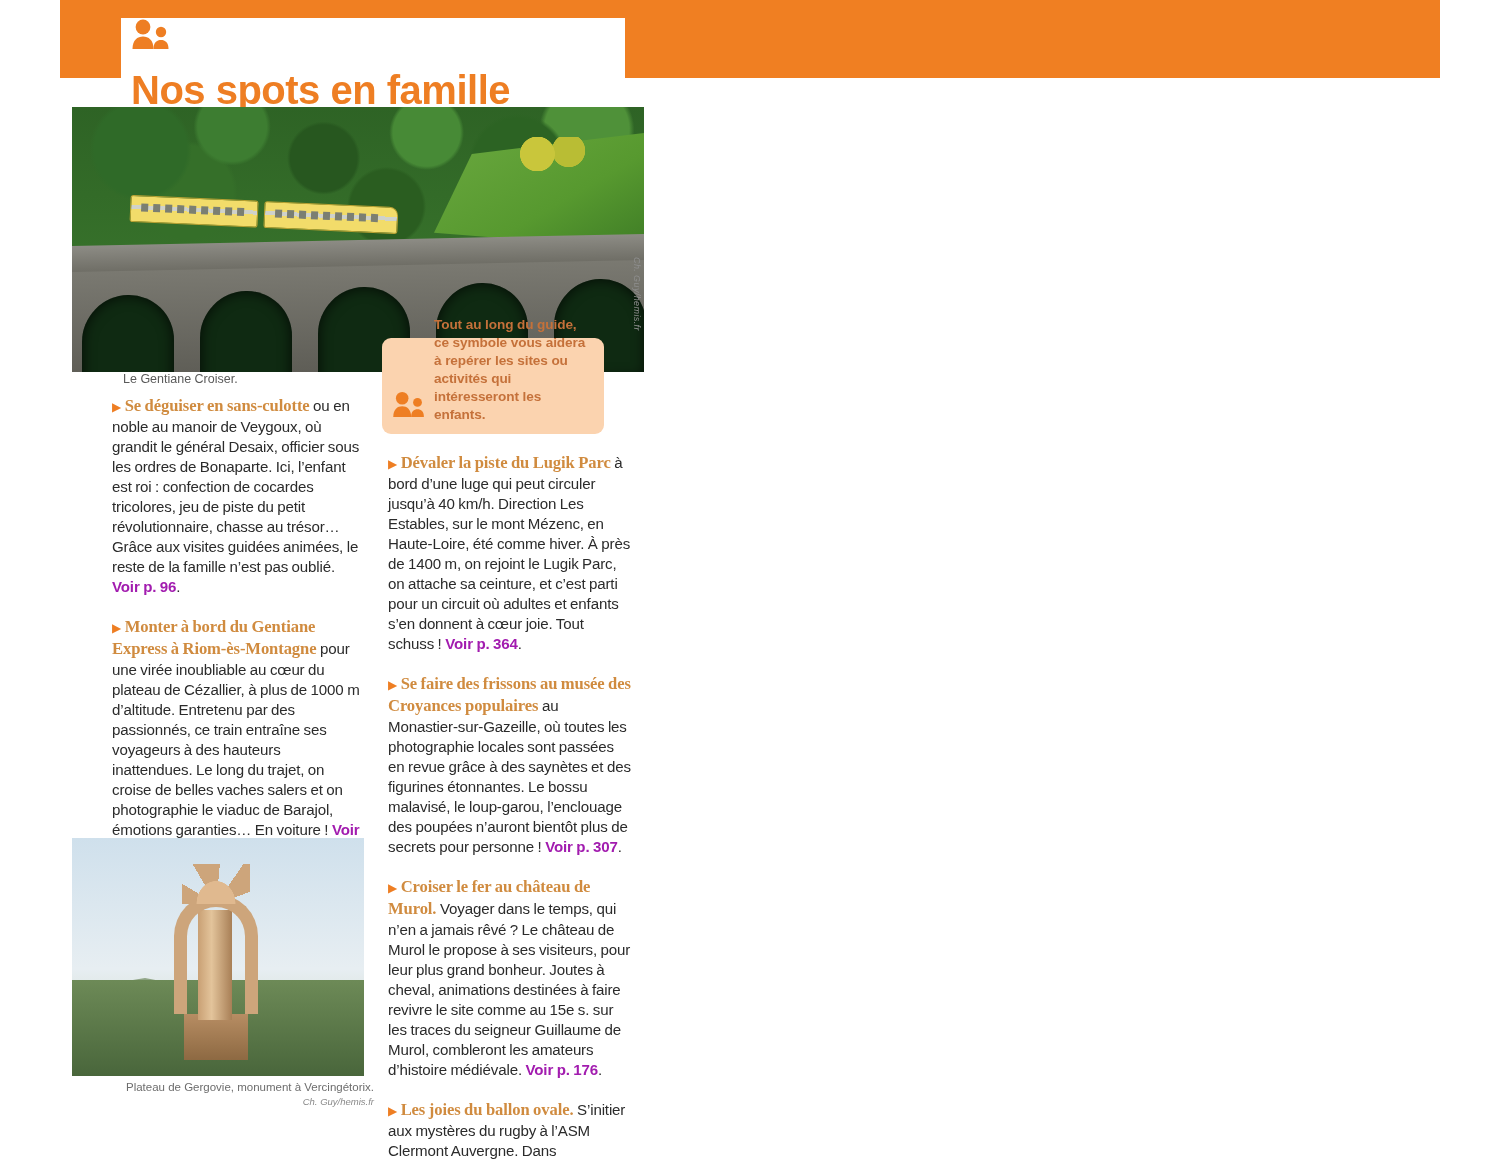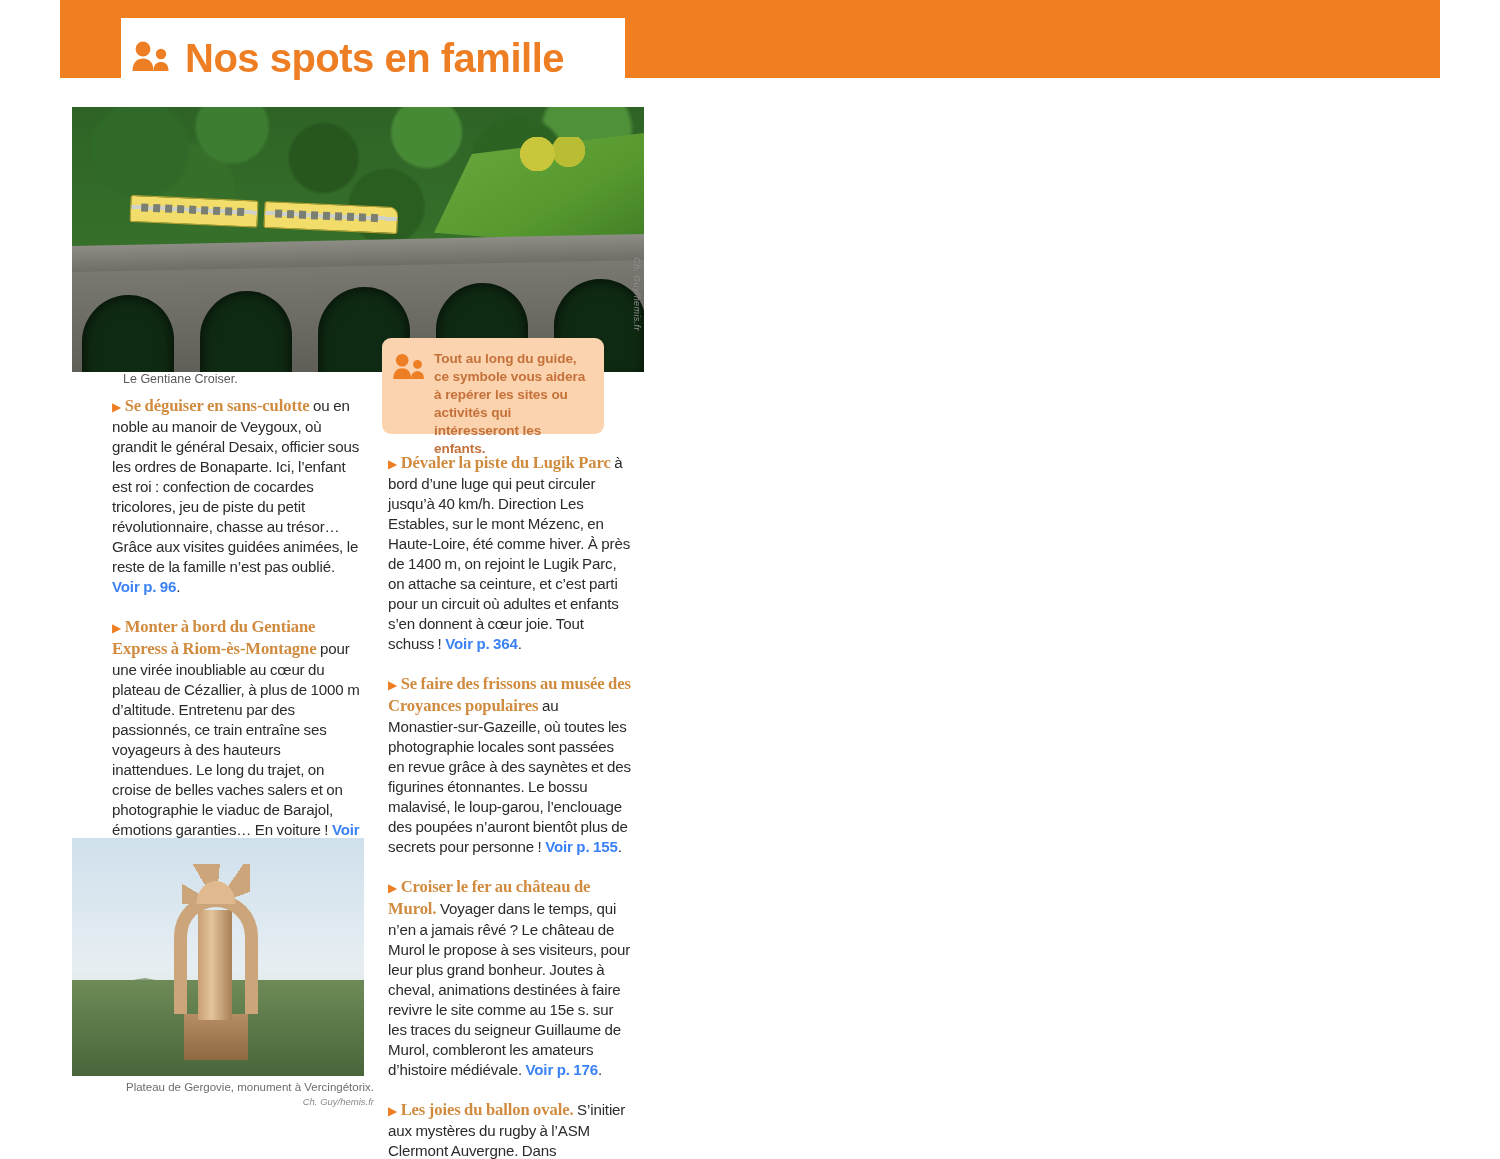--- a/index.html
+++ b/index.html
@@ -29,7 +29,7 @@
   }
   .left-header-inner {
     position: absolute; left: 121px; top: 18px; width: 504px; height: 60px;
-    display: flex; align-items: flex-end; gap: 14px; padding-left: 10px;
+    display: flex; align-items: flex-start; gap: 14px; padding-left: 10px; flex-direction: column;
   }
   .family-icon { flex: 0 0 auto; }
   .left-title {

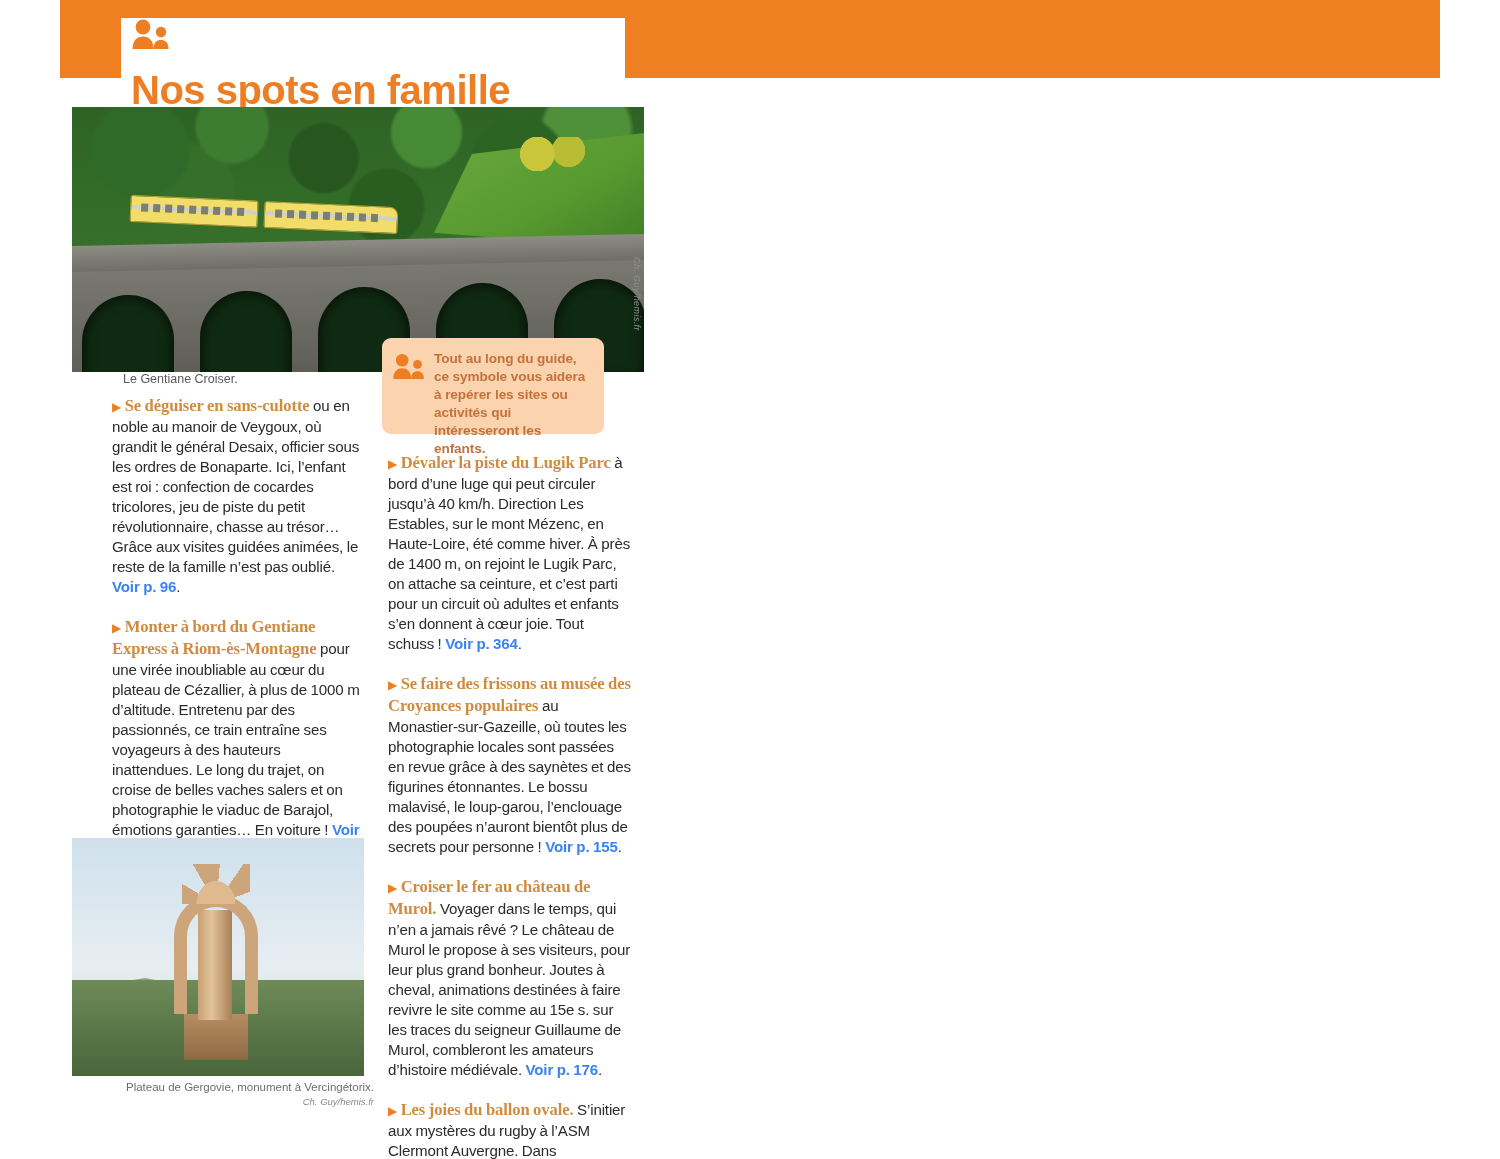--- a/index.html
+++ b/index.html
@@ -208,7 +208,7 @@
     background: #FBD3AF;
     border-radius: 9px;
     padding: 12px 12px 10px 10px;
-    display: flex; gap: 8px; align-items: flex-start;
+    display: flex; gap: 8px; align-items: flex-end;
   }
   .callout-family .ctext {
     font-size: 13.6px; font-weight: bold; color: #C5713A;

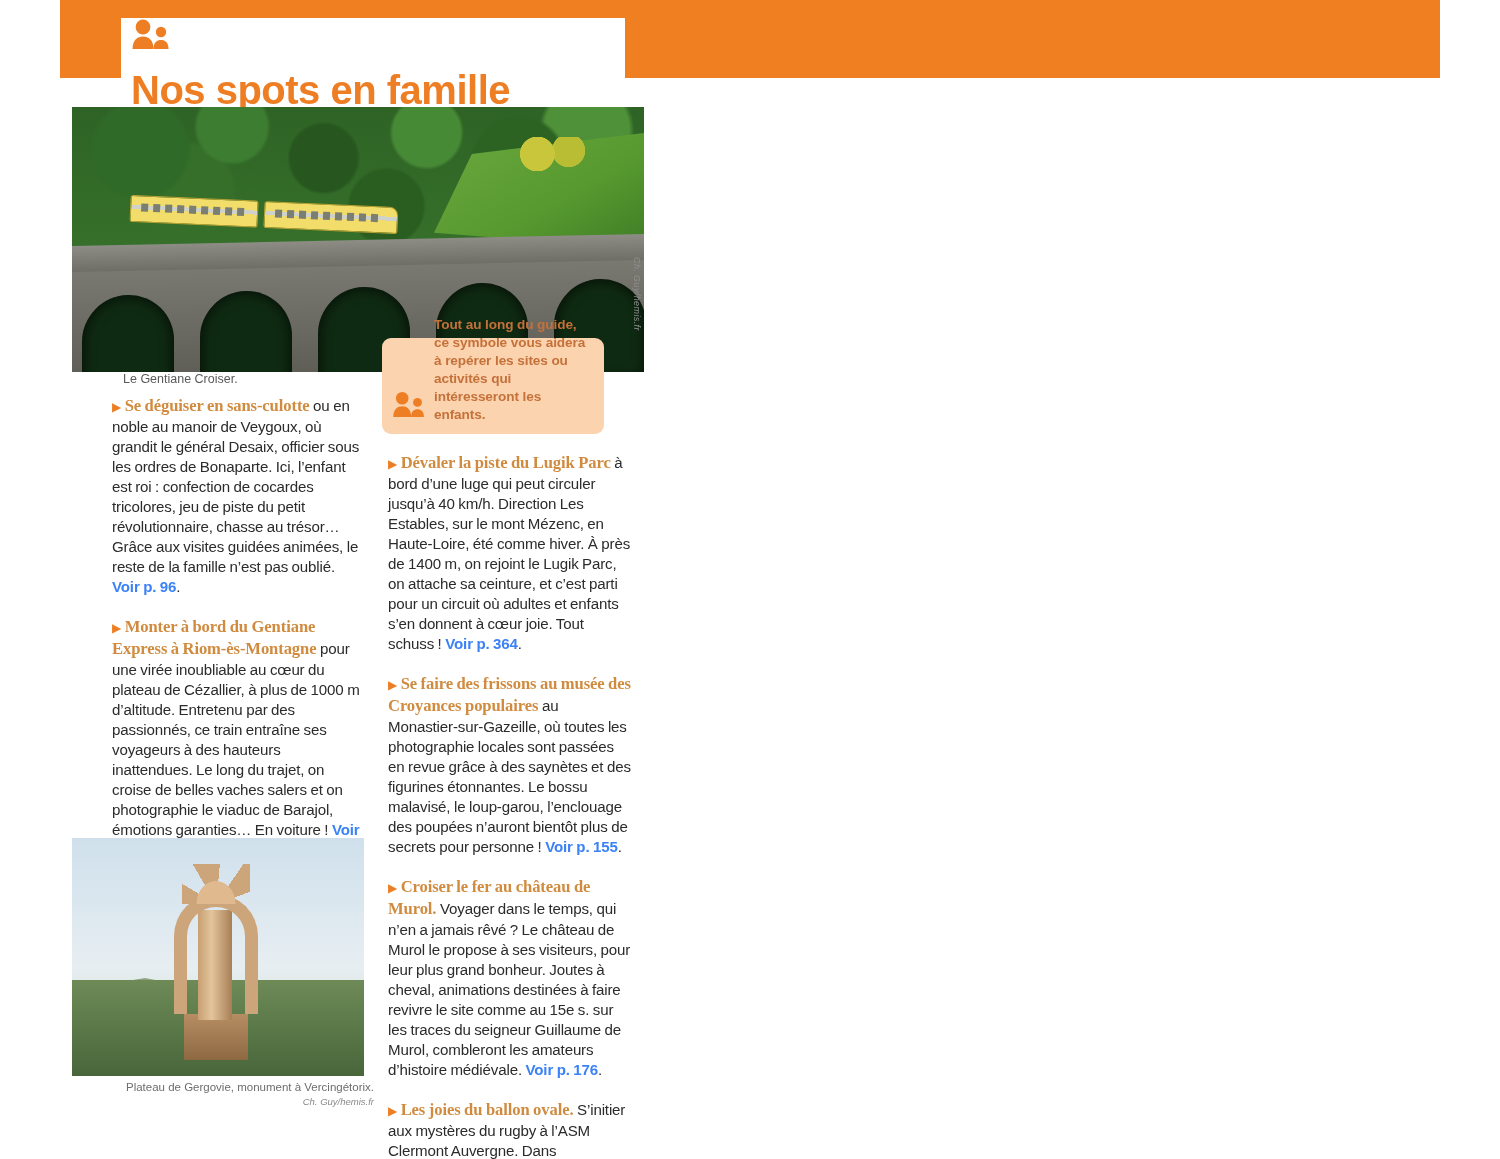--- a/index.html
+++ b/index.html
@@ -81,7 +81,7 @@
     letter-spacing: -0.1px;
   }
   .tri { color: #EE7E23; font-size: 12px; }
-  .ref { font-weight: bold; color: #3b82f6; }
+  .ref { font-weight: bold; color: #a21caf; }
 
   
   .photo { position: absolute; overflow: hidden; }

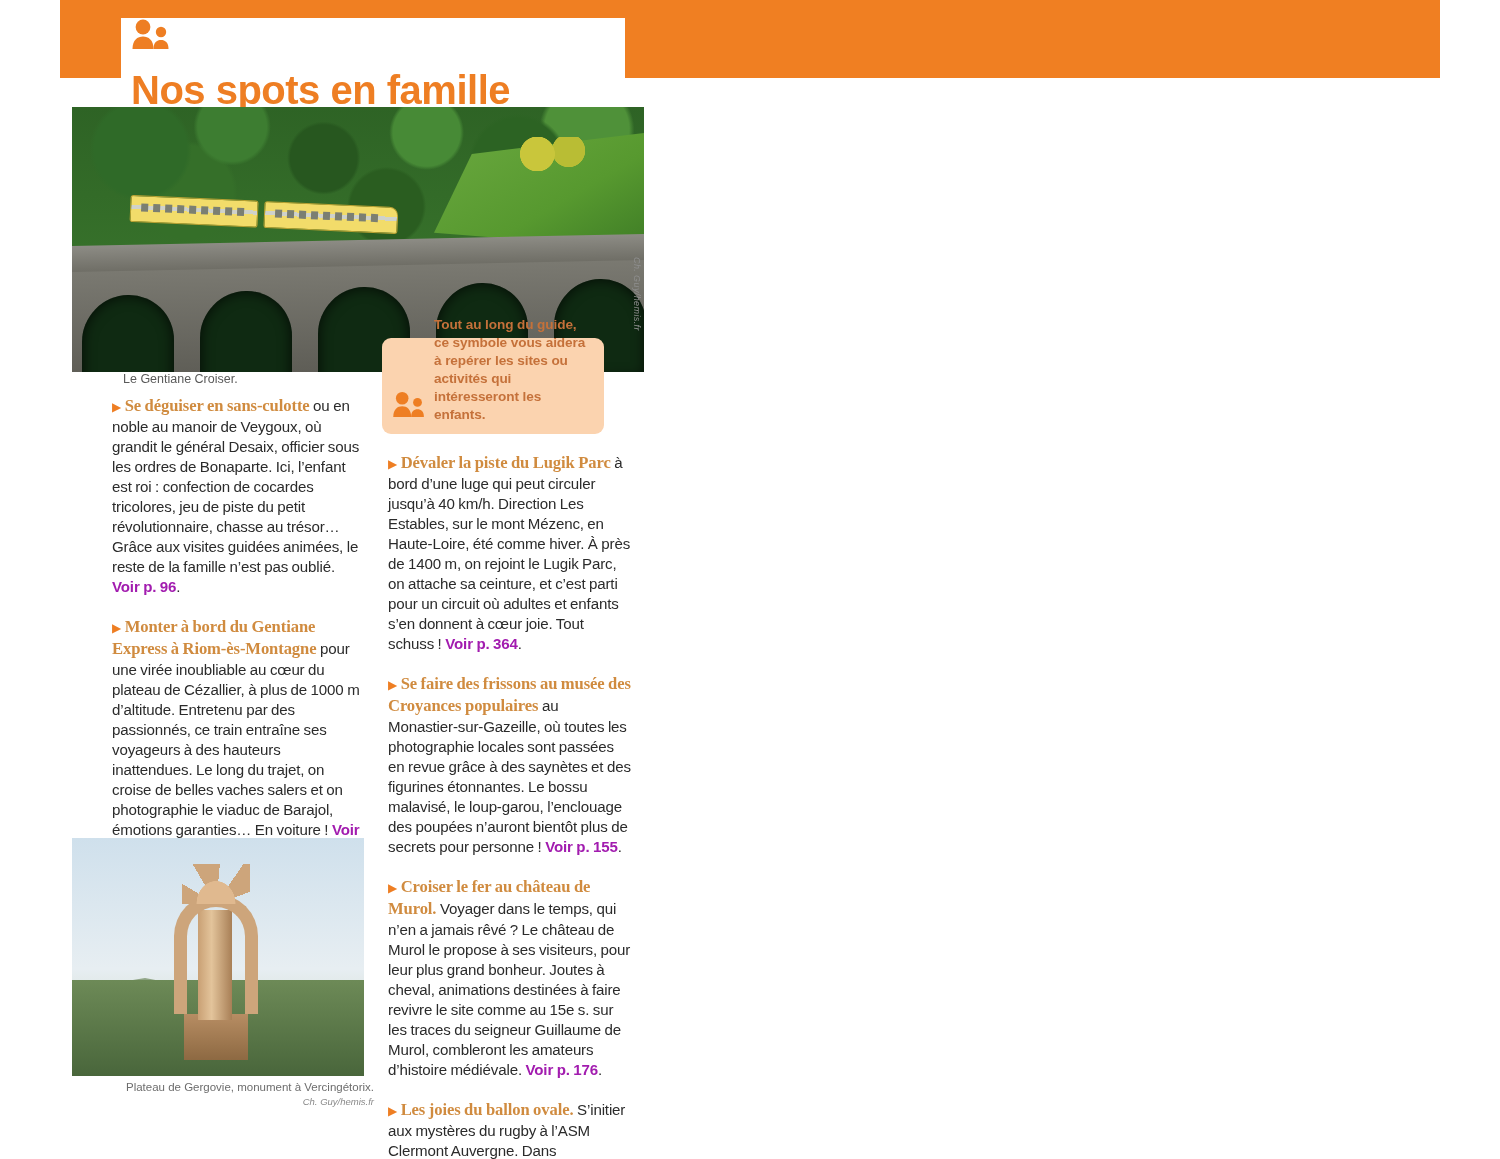--- a/index.html
+++ b/index.html
@@ -319,7 +319,7 @@
       <div class="entry">
         <p>
           <span class="tri">▶</span>
-          <span class="lede">Se faire des frissons au musée des Croyances populaires</span><span> au Monastier-sur-Gazeille, où toutes les photographie locales sont passées en revue grâce à des saynètes et des figurines étonnantes. Le bossu malavisé, le loup-garou, l’enclouage des poupées n’auront bientôt plus de secrets pour personne ! </span><span class="ref">Voir p. 155</span><span>.</span>
+          <span class="lede">Se faire des frissons au musée des Croyances populaires</span><span> au Monastier-sur-Gazeille, où toutes les photographie locales sont passées en revue grâce à des saynètes et des figurines étonnantes. Le bossu malavisé, le loup-garou, l’enclouage des poupées n’auront bientôt plus de secrets pour personne ! </span><span class="ref">Voir p. 307</span><span>.</span>
         </p>
       </div>
       <div class="entry">

